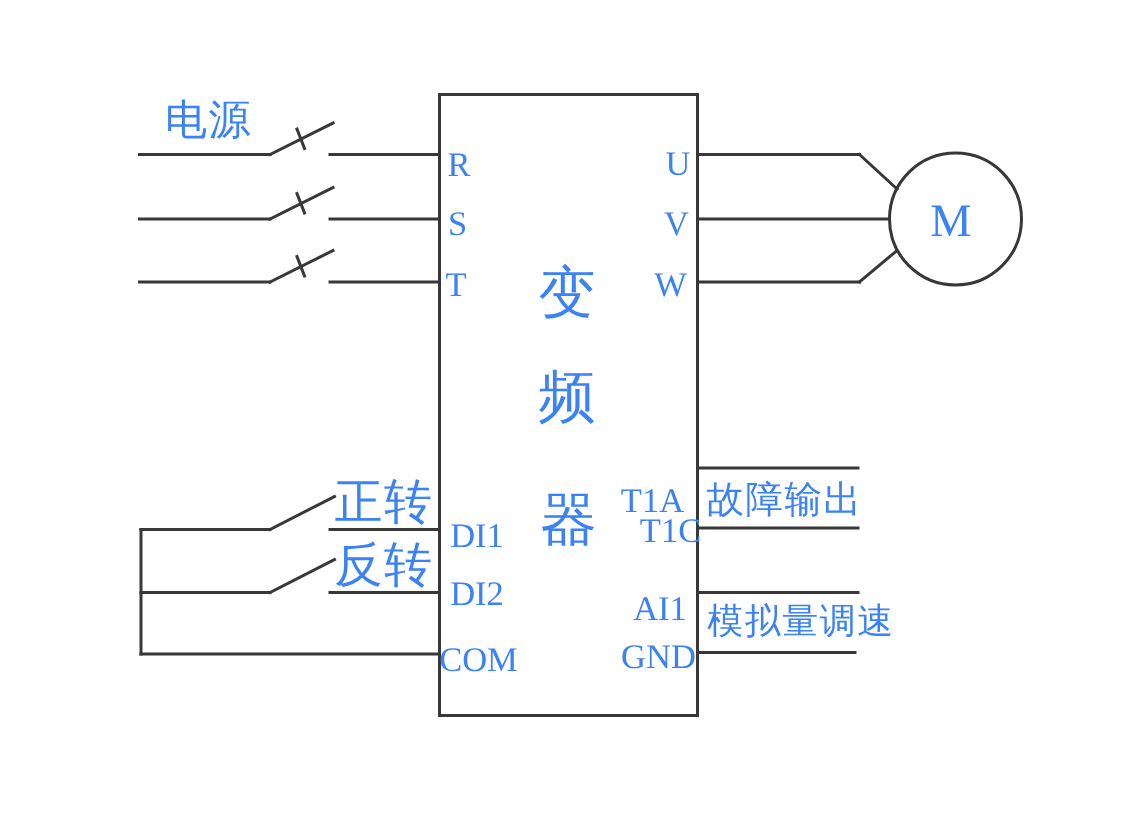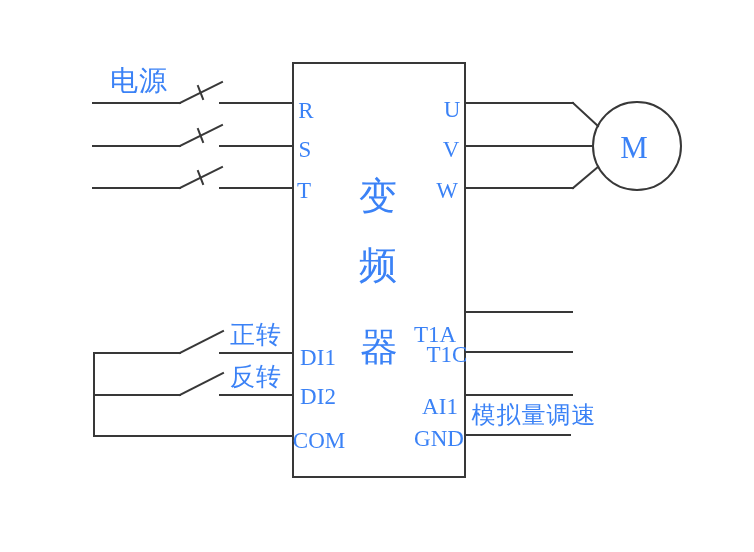--- a/index.html
+++ b/index.html
@@ -30,7 +30,7 @@
     line-height: 1;
     letter-spacing: 1px;
   }
-  .zh   { font-size: 25px; }
+  .zh   { font-size: 32px; }
   .term { font-size: 23px; letter-spacing: 0; }
   .title-char { font-size: 38px; letter-spacing: 0; }
 </style>

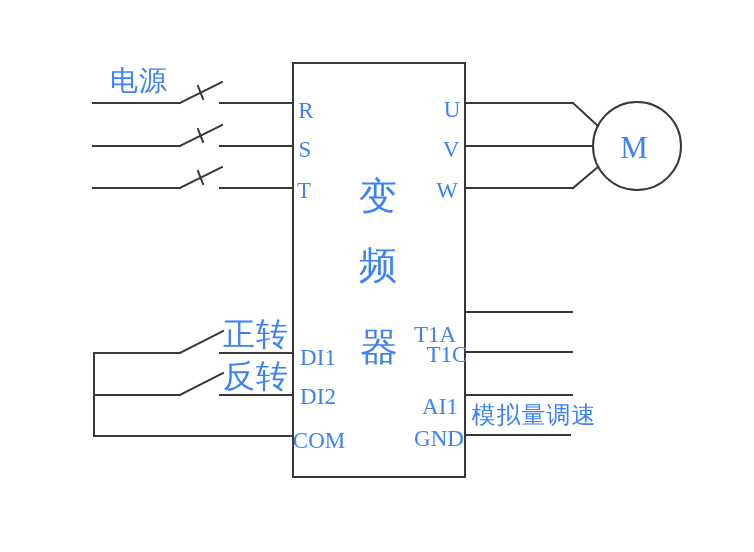--- a/index.html
+++ b/index.html
@@ -123,6 +123,7 @@
   <div class="lbl zh" style="left:256px; top:334px;">正转</div>
   <div class="lbl zh" style="left:256px; top:376px;">反转</div>
 
+  <div class="lbl zh" style="left:523px; top:334px; font-size:25px;">故障输出</div>
   <div class="lbl zh" style="left:534px; top:415px; font-size:24px;">模拟量调速</div>
 
   <div class="lbl term" style="left:634px; top:147px; font-size:31px;">M</div>

